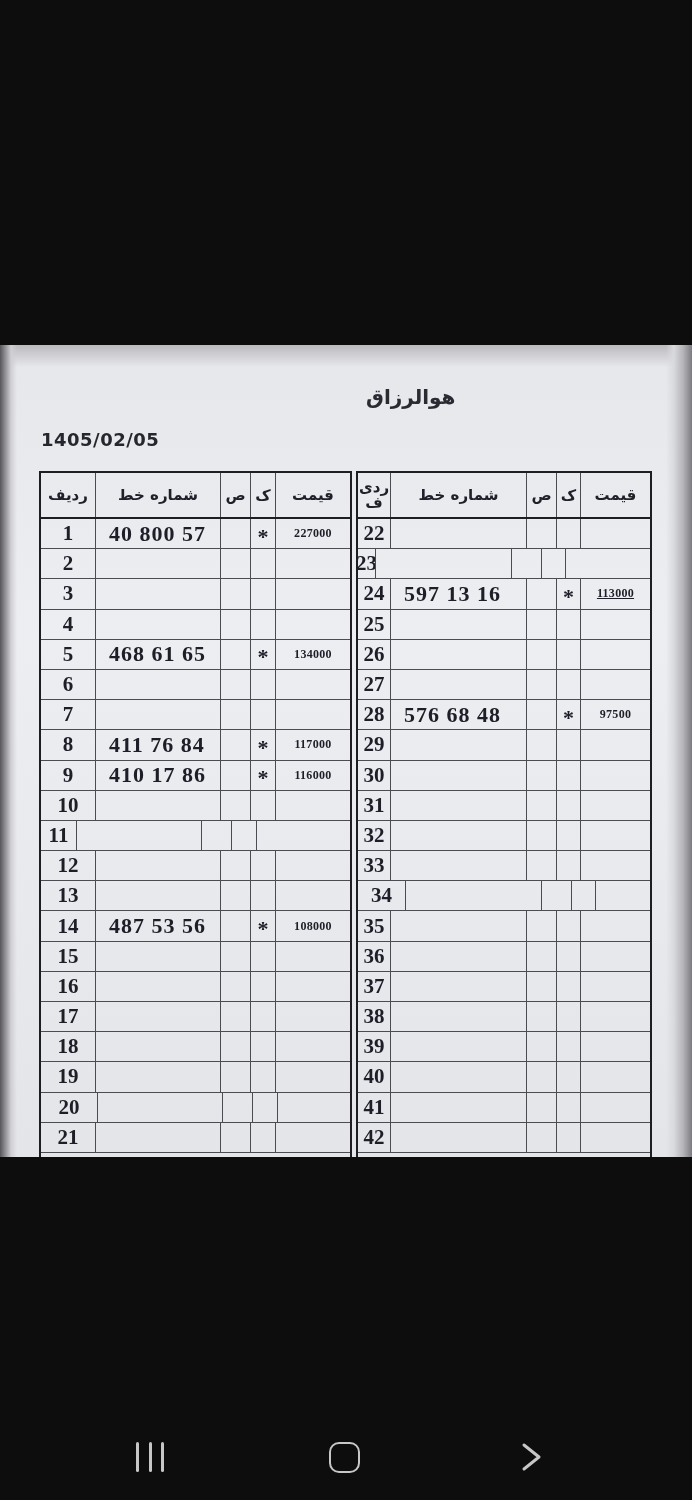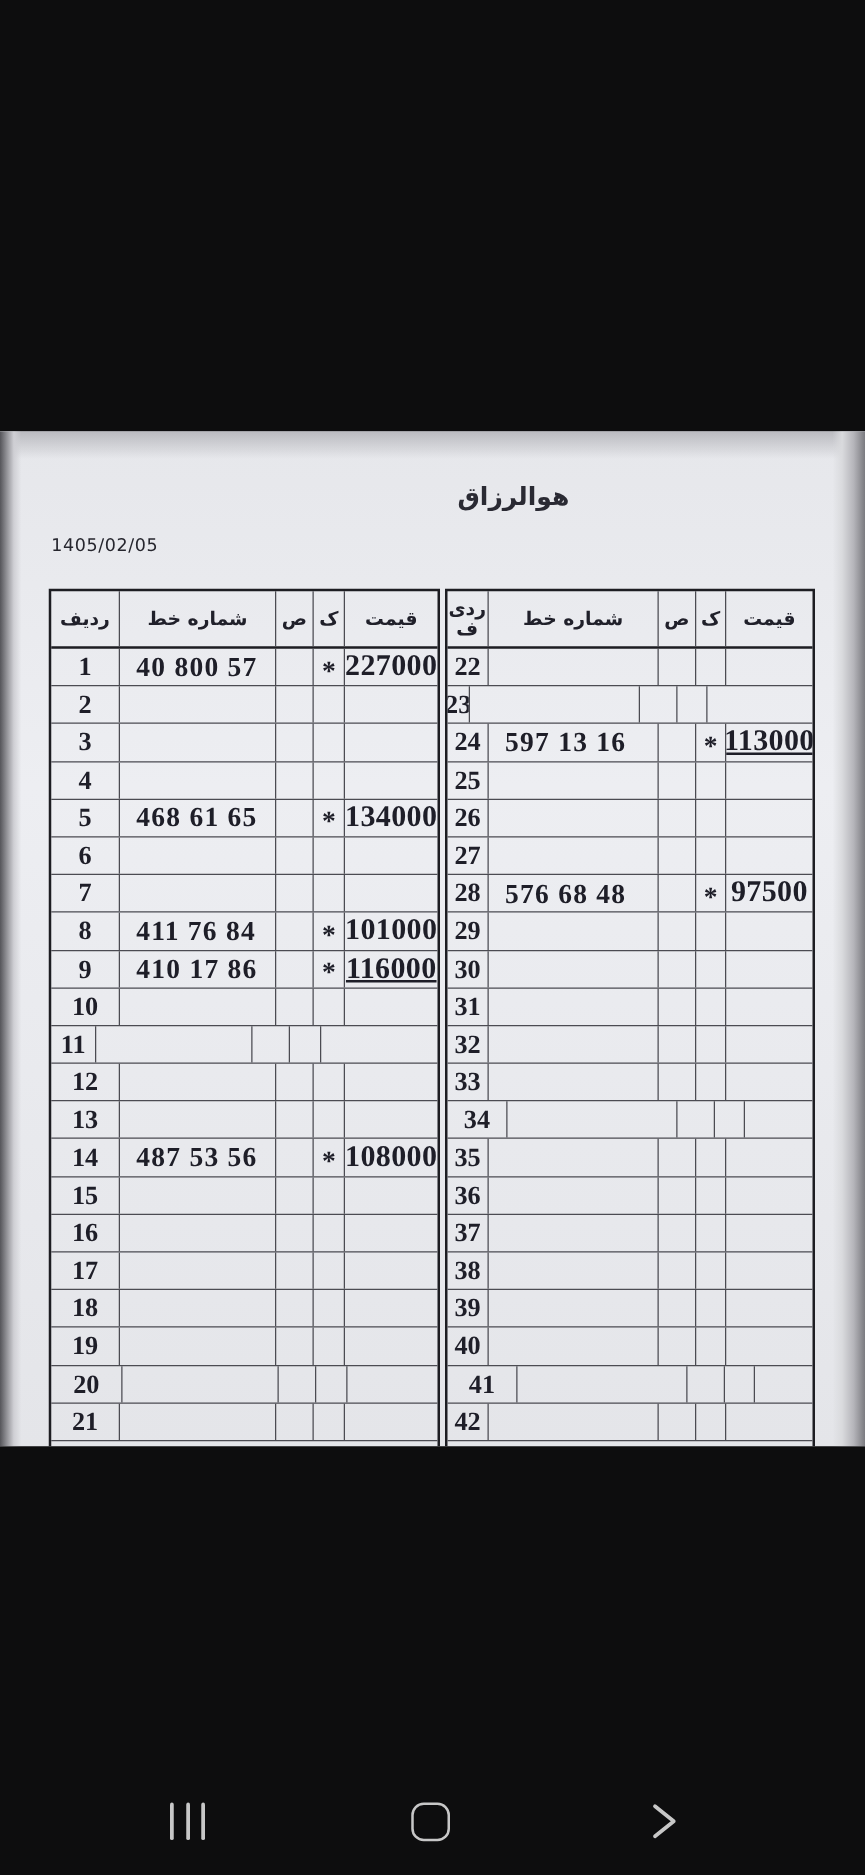--- a/index.html
+++ b/index.html
@@ -34,7 +34,7 @@
   }
   .doc-date {
     position:absolute; left:41px; top:84px;
-    font-size:14px; font-weight:normal; color:#26262e; letter-spacing:.5px;
+    font-size:18px; font-weight:bold; color:#26262e; letter-spacing:.5px;
   }
   
   .tbl {

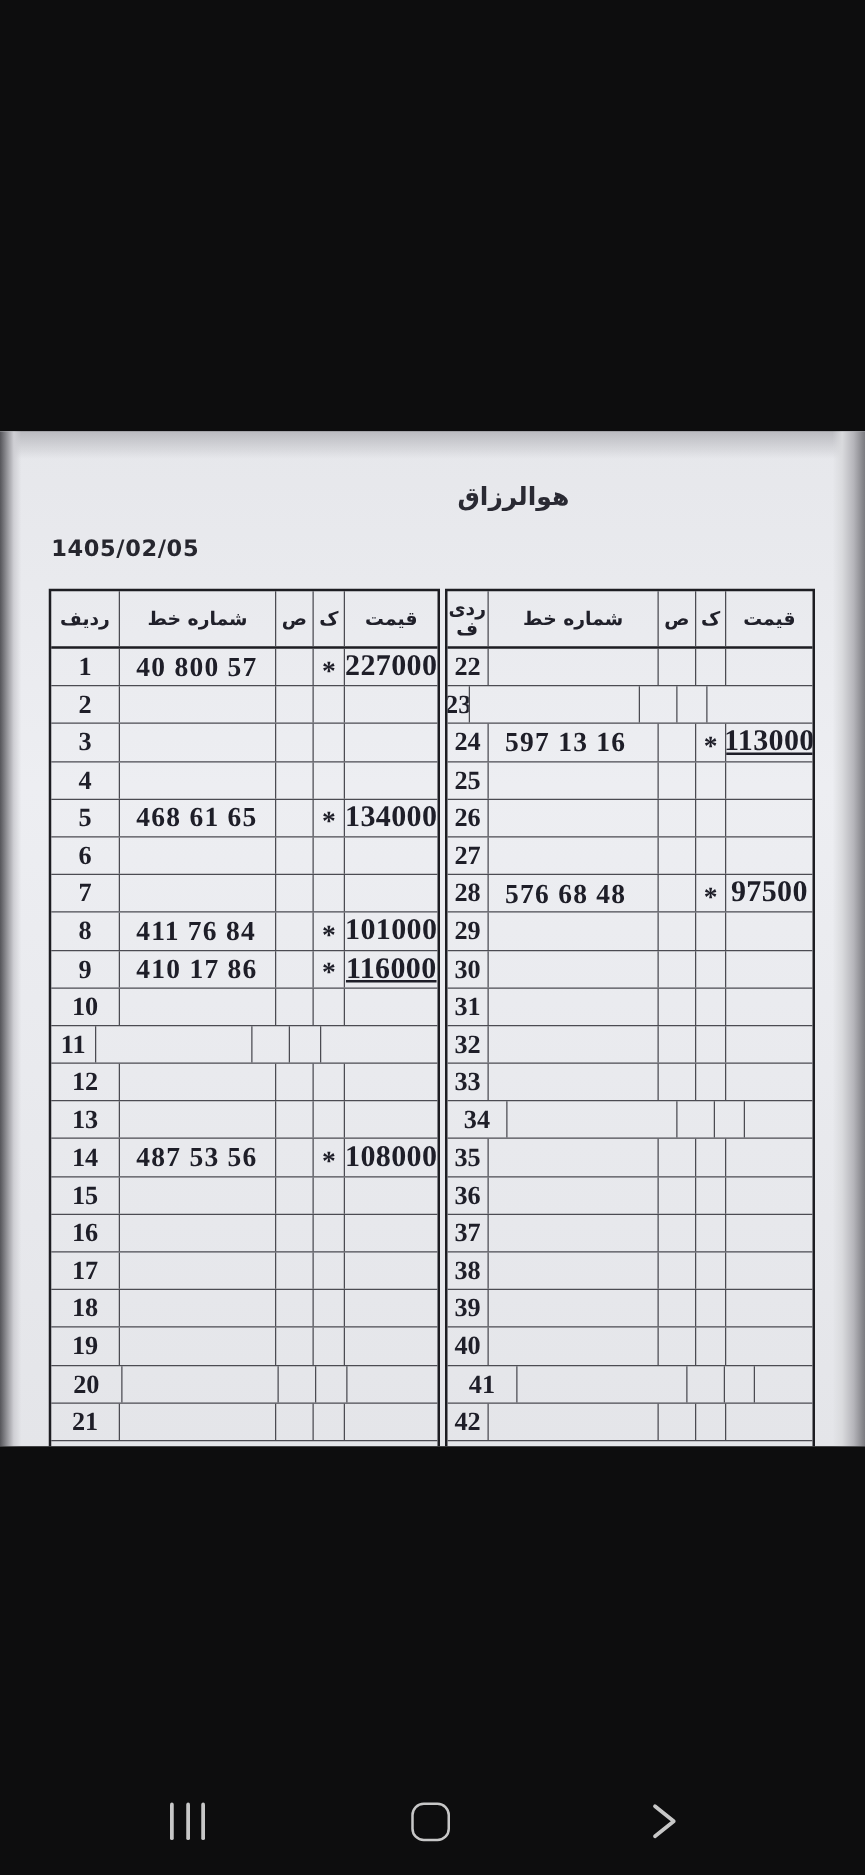--- a/index.html
+++ b/index.html
@@ -60,7 +60,7 @@
   .c-line { font-family:"Liberation Serif", serif; font-weight:bold; font-size:22px;
             justify-content:flex-start; padding-left:13px; letter-spacing:1px; white-space:pre; }
   .c-k    { font-family:"Liberation Serif", serif; font-weight:bold; font-size:22px; padding-top:6px; }
-  .c-price{ font-family:"Liberation Serif", serif; font-weight:bold; font-size:24px; letter-spacing:.3px; }
+  .c-price{ font-family:"Liberation Serif", serif; font-weight:bold; font-size:12px; letter-spacing:.3px; }
   
   .nav-btn { position:absolute; cursor:pointer; }
   .nav-recents { left:136px; top:1442px; width:28px; height:30px;

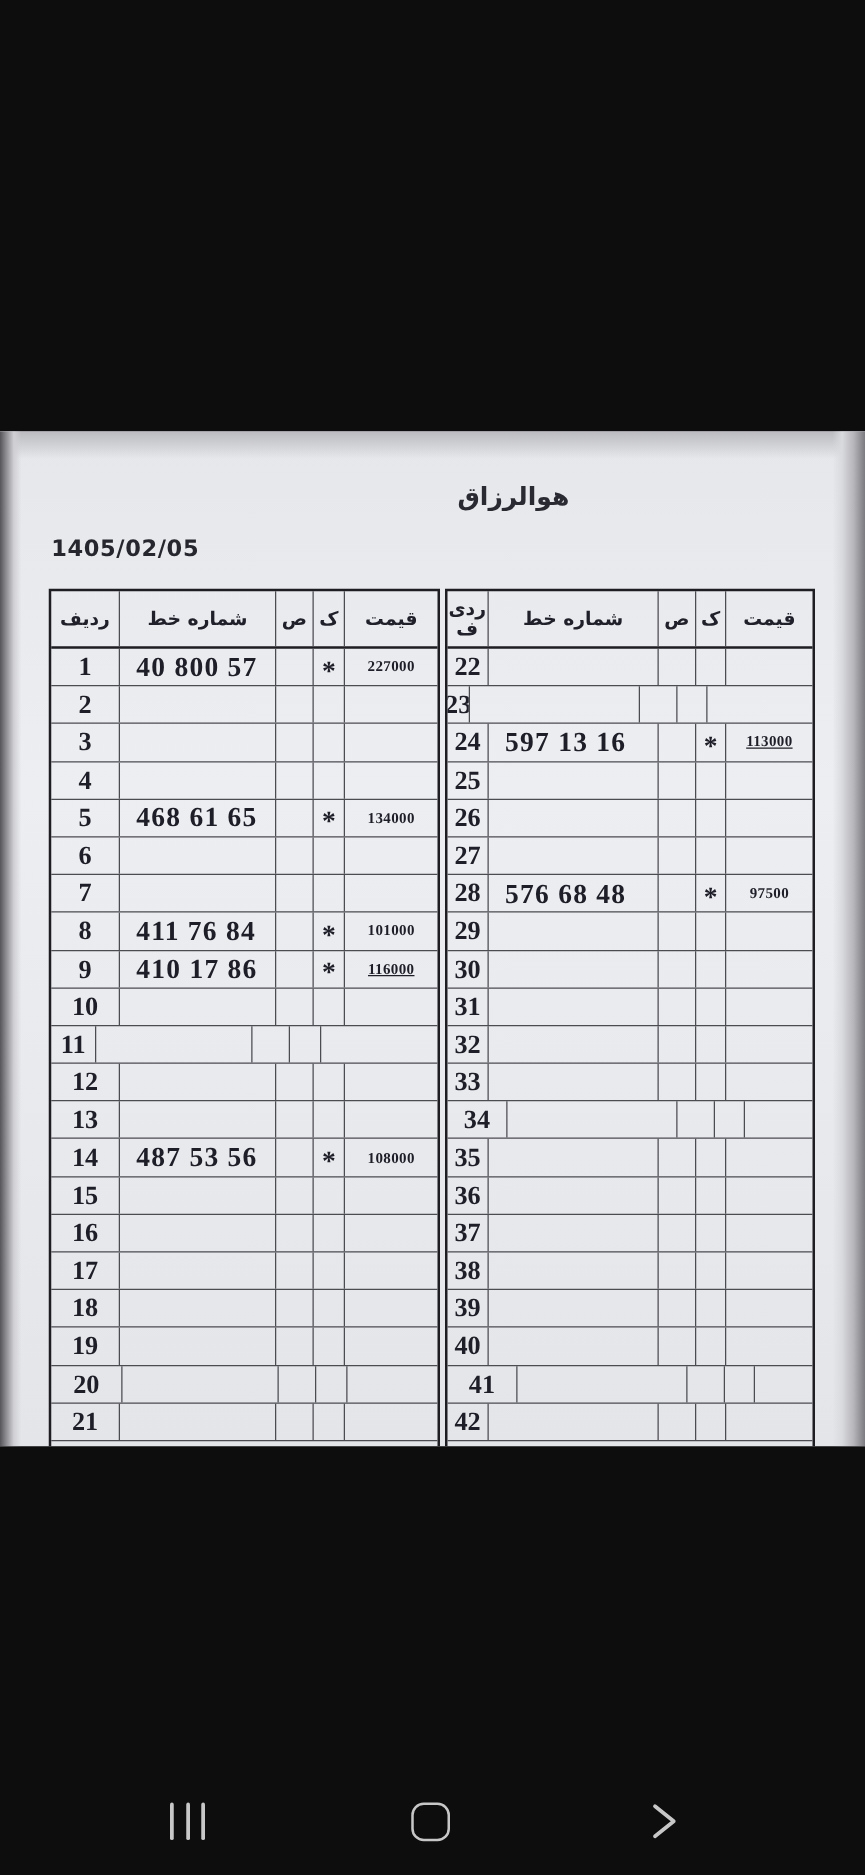--- a/index.html
+++ b/index.html
@@ -143,7 +143,7 @@
           <div class="cell c-line" style="width: 125px;">411 76 84</div>
           <div class="cell c-s" style="width: 30px;"></div>
           <div class="cell c-k" style="width: 25px;">*</div>
-          <div class="cell c-price" style="flex: 1 1 0%;">101000</div>
+          <div class="cell c-price" style="flex: 1 1 0%;">117000</div>
         </div>
         <div class="row">
           <div class="cell c-no" style="width: 55px;">9</div>

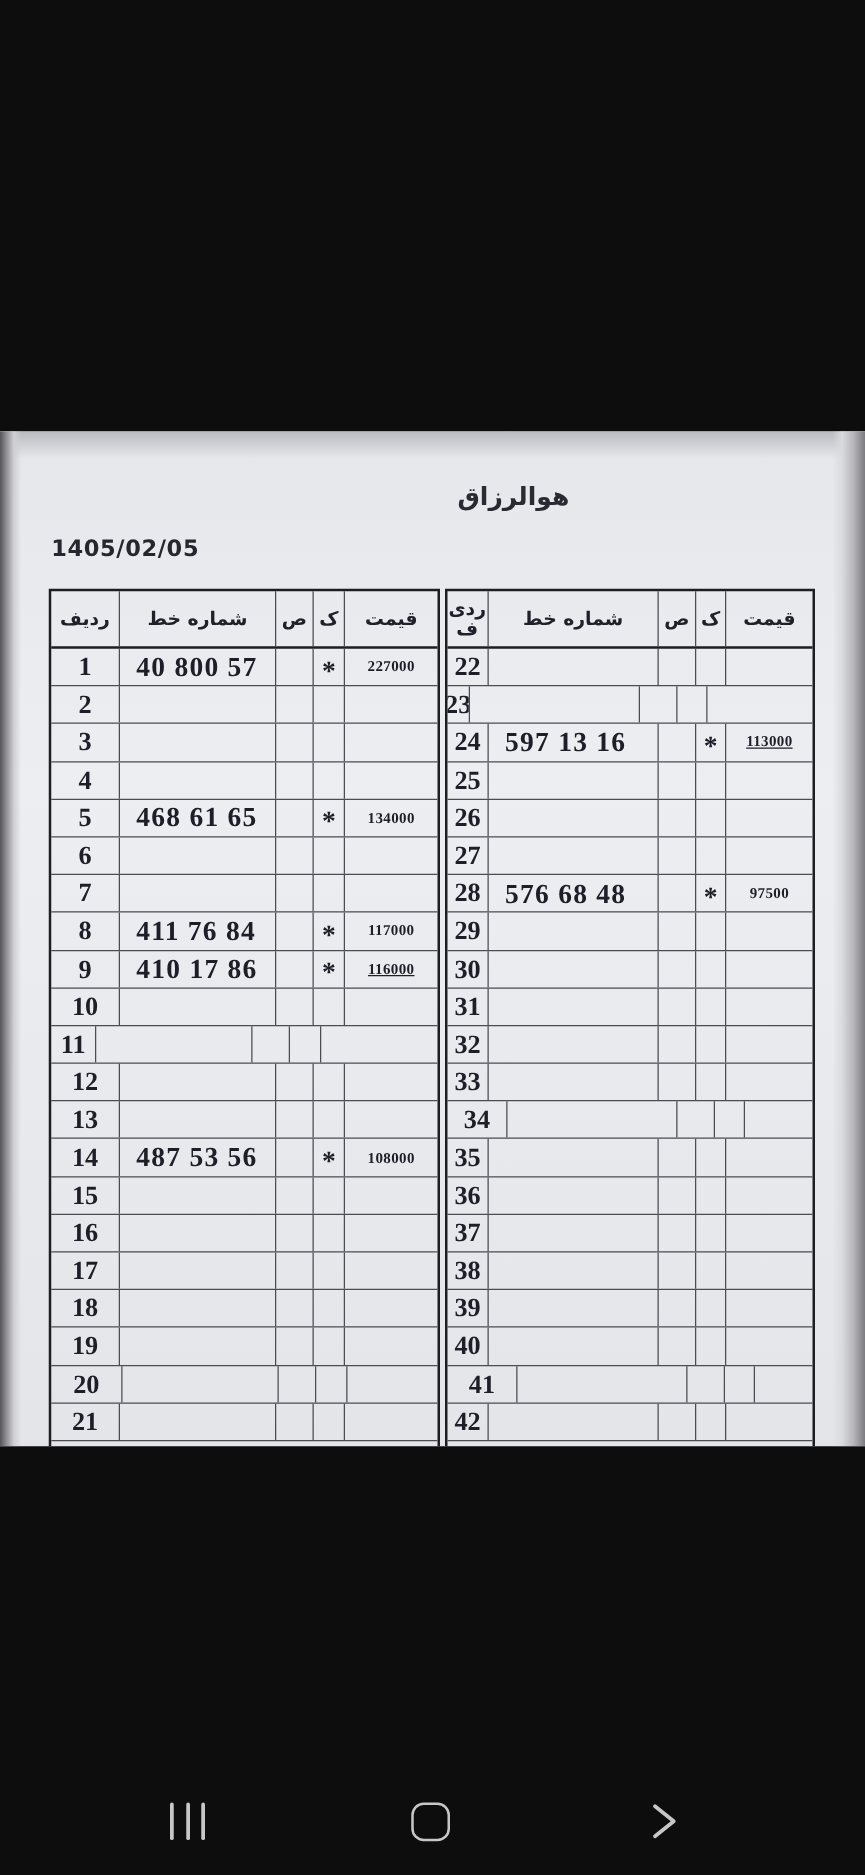--- a/index.html
+++ b/index.html
@@ -150,7 +150,7 @@
           <div class="cell c-line" style="width: 125px;">410 17 86</div>
           <div class="cell c-s" style="width: 30px;"></div>
           <div class="cell c-k" style="width: 25px;">*</div>
-          <div class="cell c-price" style="flex: 1 1 0%; text-decoration: underline;">116000</div>
+          <div class="cell c-price" style="flex: 1 1 0%;">116000</div>
         </div>
         <div class="row">
           <div class="cell c-no" style="width: 55px;">10</div>

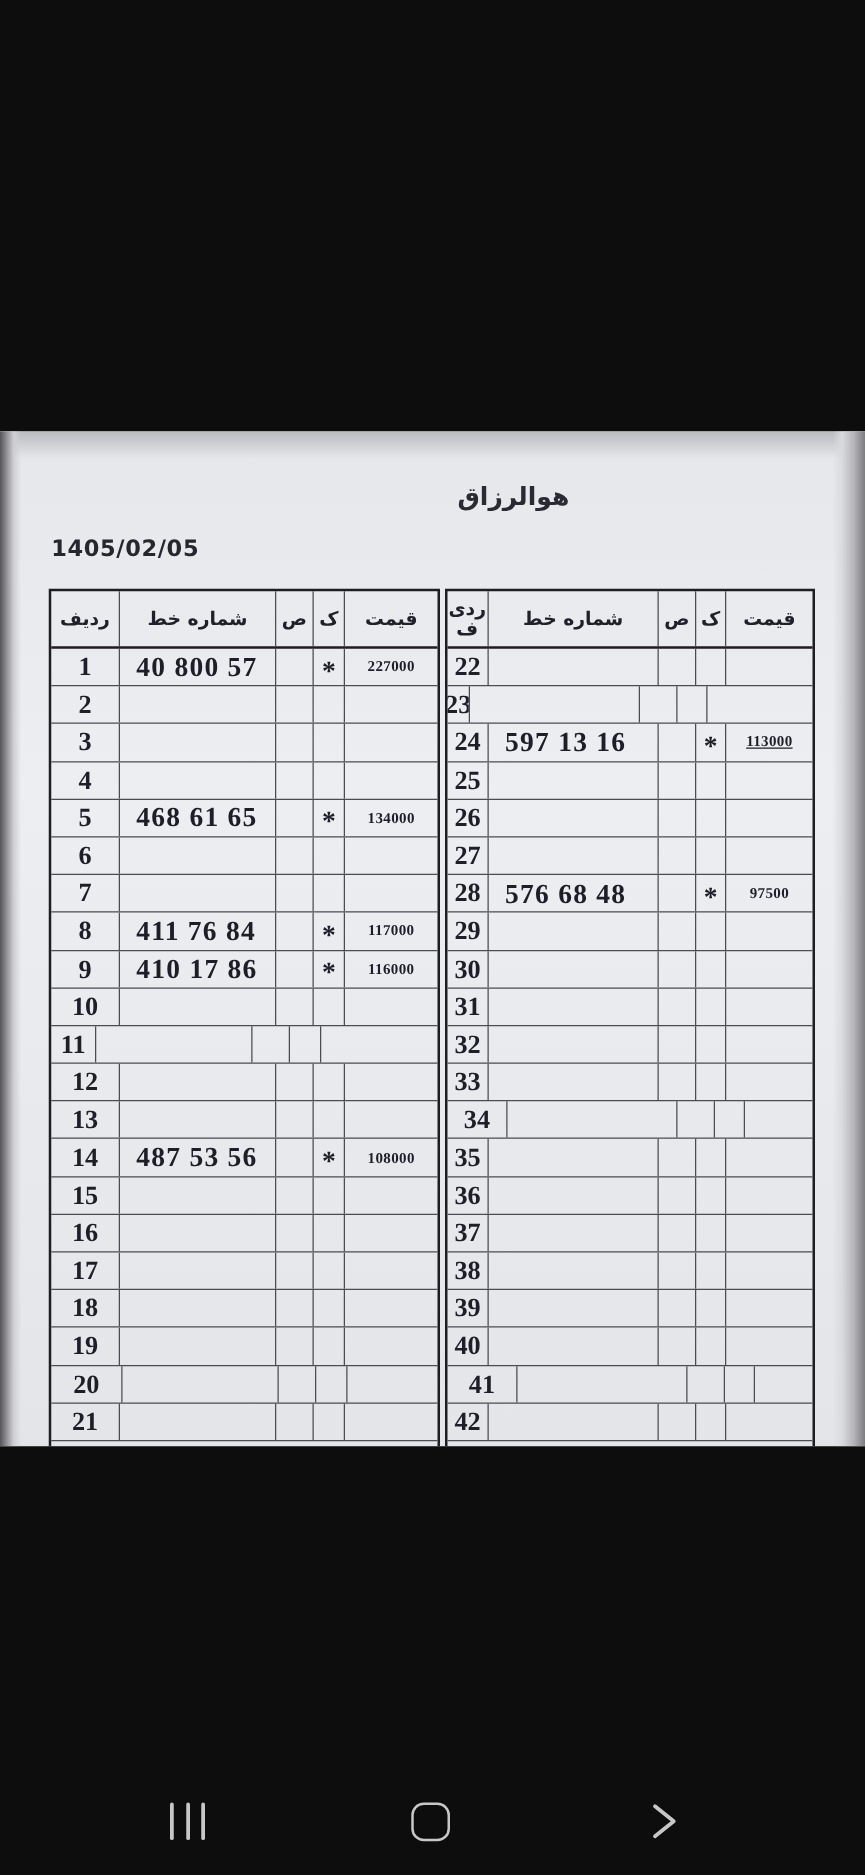--- a/index.html
+++ b/index.html
@@ -379,7 +379,7 @@
           <div class="cell c-price" style="flex: 1 1 0%;"></div>
         </div>
         <div class="row">
-          <div class="cell c-no" style="width: 56px;">41</div>
+          <div class="cell c-no" style="width: 33px;">41</div>
           <div class="cell c-line" style="width: 136px;"></div>
           <div class="cell c-s" style="width: 30px;"></div>
           <div class="cell c-k" style="width: 24px;"></div>

